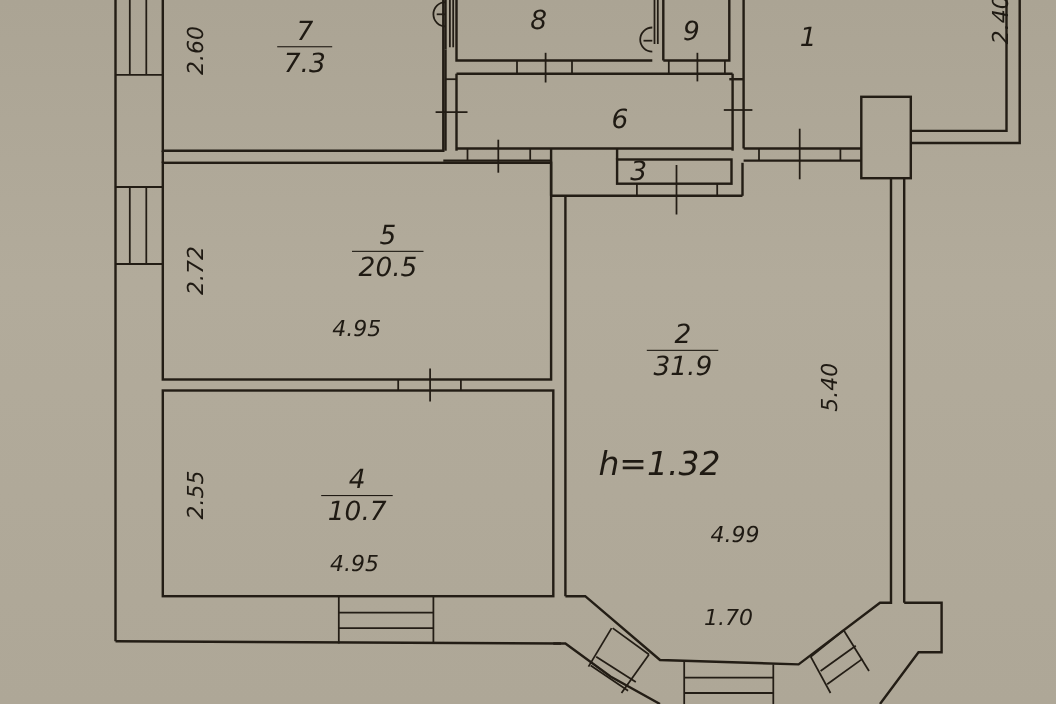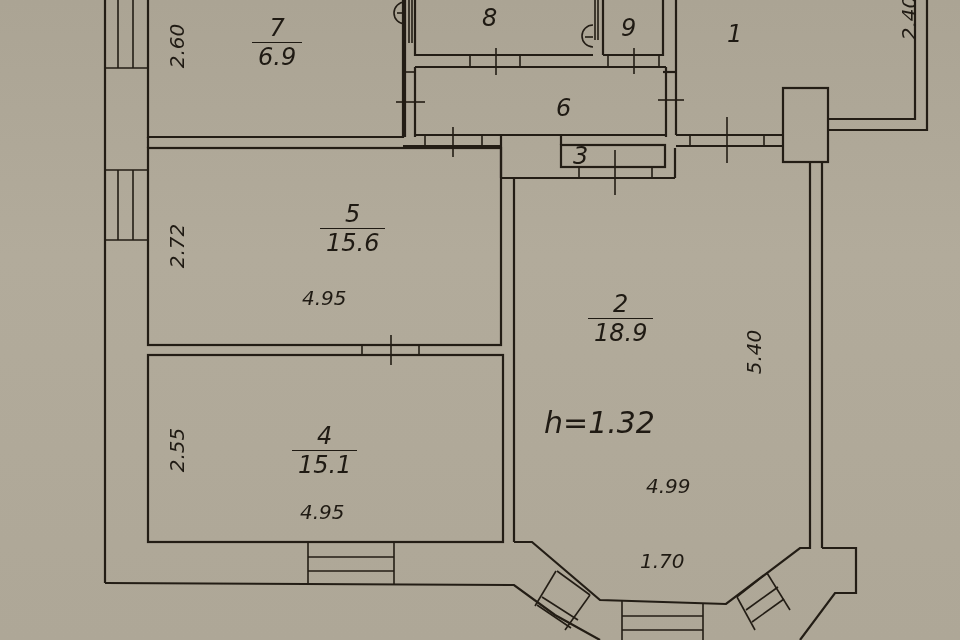--- a/index.html
+++ b/index.html
@@ -161,7 +161,7 @@
 
   <div class="lbl frac" style="left:252px;top:16px;">
     <span class="num">7</span>
-    <span class="den">6.9</span>
+    <span class="den">7.3</span>
   </div>
   <div class="lbl dim vert" style="left:155px;top:36px;">2.60</div>
 

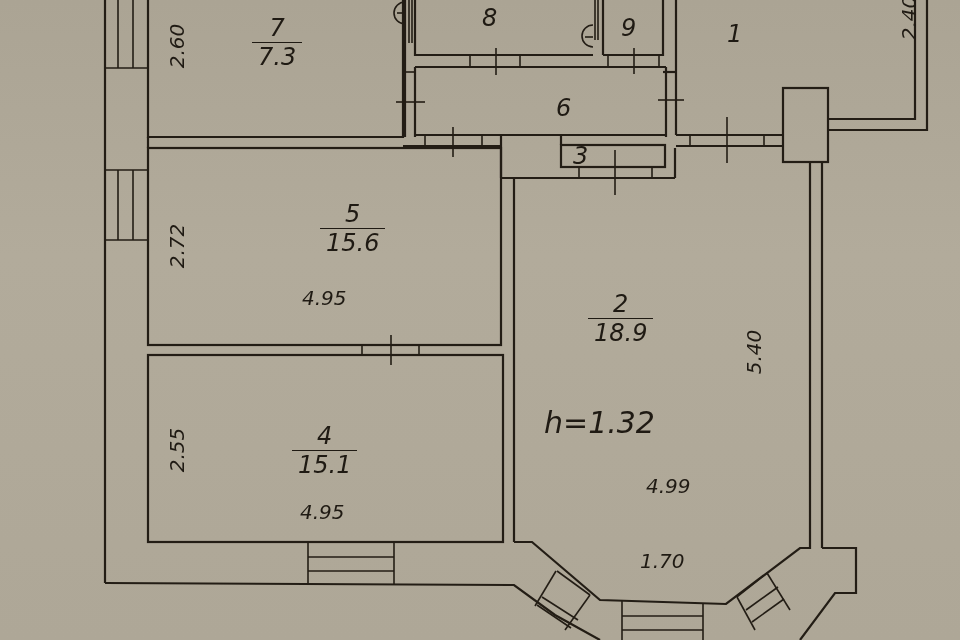--- a/index.html
+++ b/index.html
@@ -174,7 +174,7 @@
 
   <div class="lbl frac" style="left:320px;top:202px;">
     <span class="num">5</span>
-    <span class="den">15.6</span>
+    <span class="den">20.5</span>
   </div>
   <div class="lbl dim vert" style="left:155px;top:236px;">2.72</div>
   <div class="lbl dim" style="left:302px;top:288px;">4.95</div>

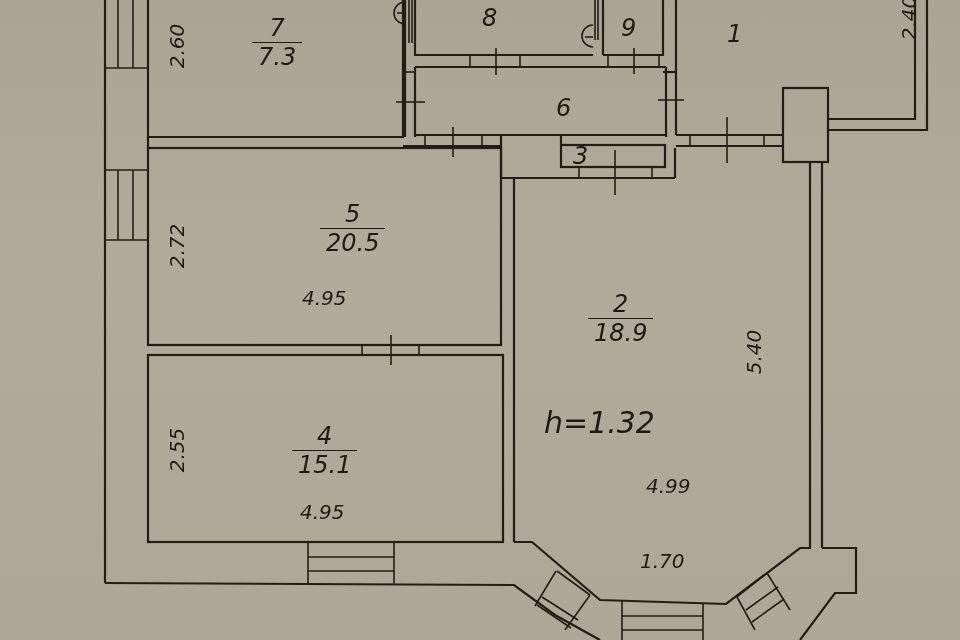--- a/index.html
+++ b/index.html
@@ -188,7 +188,7 @@
 
   <div class="lbl frac" style="left:588px;top:292px;">
     <span class="num">2</span>
-    <span class="den">18.9</span>
+    <span class="den">31.9</span>
   </div>
   <div class="lbl dim vert" style="left:732px;top:342px;">5.40</div>
   <div class="lbl big" style="left:544px;top:408px;">h=1.32</div>

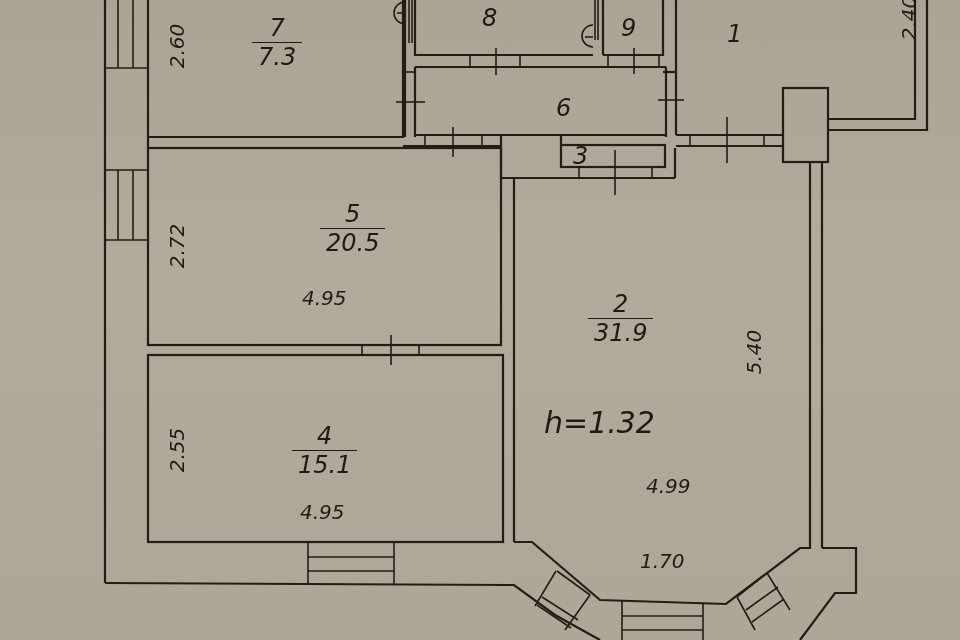--- a/index.html
+++ b/index.html
@@ -181,7 +181,7 @@
 
   <div class="lbl frac" style="left:292px;top:424px;">
     <span class="num">4</span>
-    <span class="den">15.1</span>
+    <span class="den">10.7</span>
   </div>
   <div class="lbl dim vert" style="left:155px;top:440px;">2.55</div>
   <div class="lbl dim" style="left:300px;top:502px;">4.95</div>

